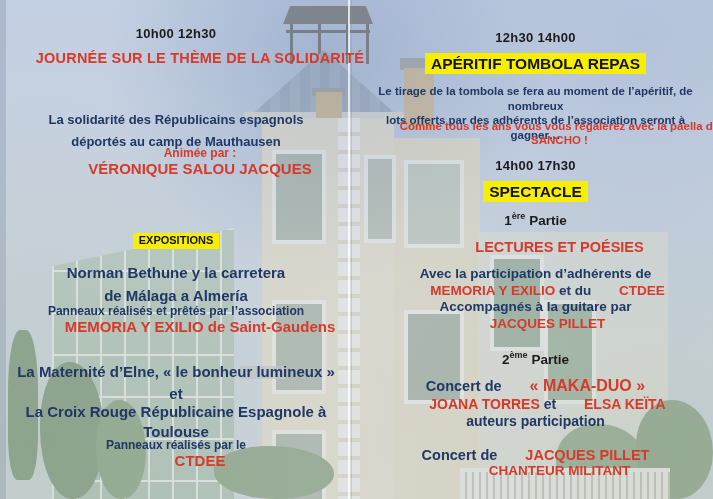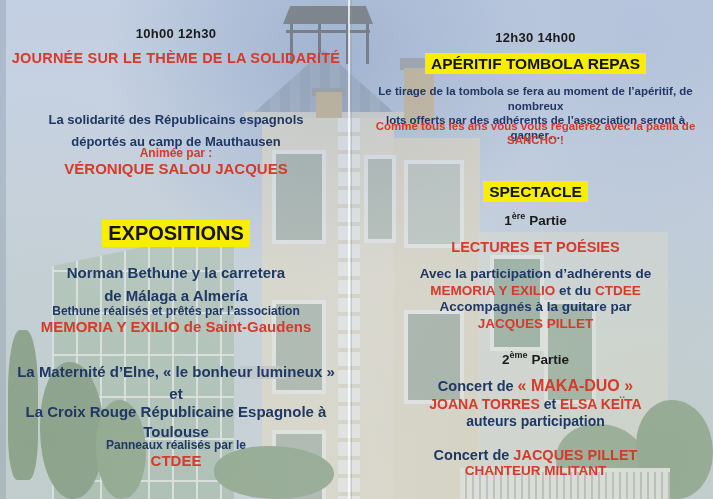--- a/index.html
+++ b/index.html
@@ -68,7 +68,7 @@
   #col-right{left:360px;width:351px;text-decoration:underline;}
   .tb{position:absolute;left:0;width:100%;text-align:center;font-weight:bold;line-height:1.25;}
   .black{color:#1b1b1b;}
-  .red{color:#d63a2a;}
+  .red{color:#d63a2a;padding-left:24px;}
   .navy{color:#1f3864;}
   .hl{display:inline-block;background:#f8ee00;color:#141414;padding:1px 6px;}
   .times{font-size:13px;letter-spacing:.3px;}

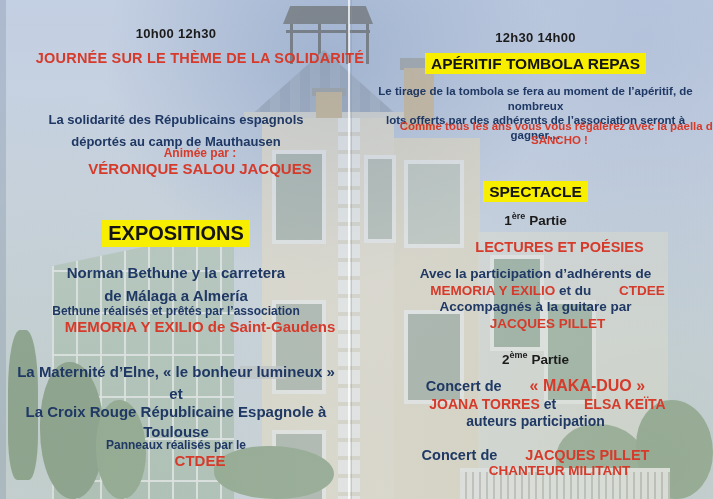--- a/index.html
+++ b/index.html
@@ -165,6 +165,7 @@
 
     <div class="tb red" style="top:119px;font-size:11.5px">Comme tous les ans vous vous régalerez avec la paella de SANCHO !</div>
 
+    <div class="tb black times" style="top:158px">14h00  17h30</div>
 
     <div class="tb" style="top:181px;font-size:15.5px">
       <span class="hl">SPECTACLE</span>

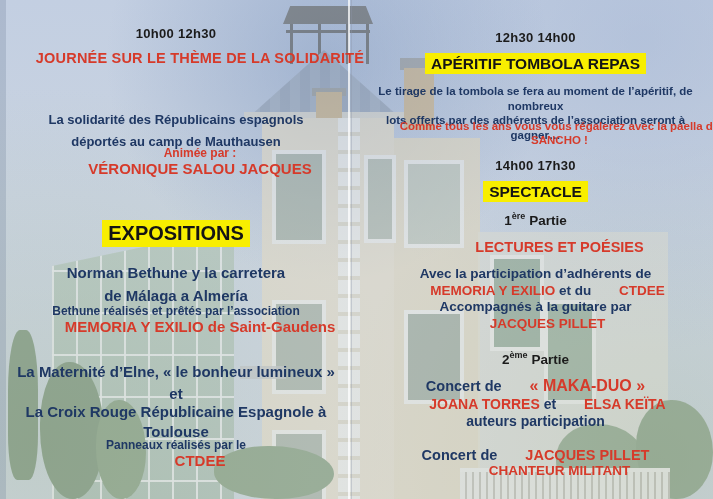--- a/index.html
+++ b/index.html
@@ -132,7 +132,7 @@
     <div class="tb red" style="top:146px;font-size:12px">Animée par :</div>
     <div class="tb red" style="top:160px;font-size:15px">VÉRONIQUE SALOU JACQUES</div>
 
-    <div class="tb" style="top:220px;font-size:20px">
+    <div class="tb" style="top:233px;font-size:11px">
       <span class="hl">EXPOSITIONS</span>
     </div>
 

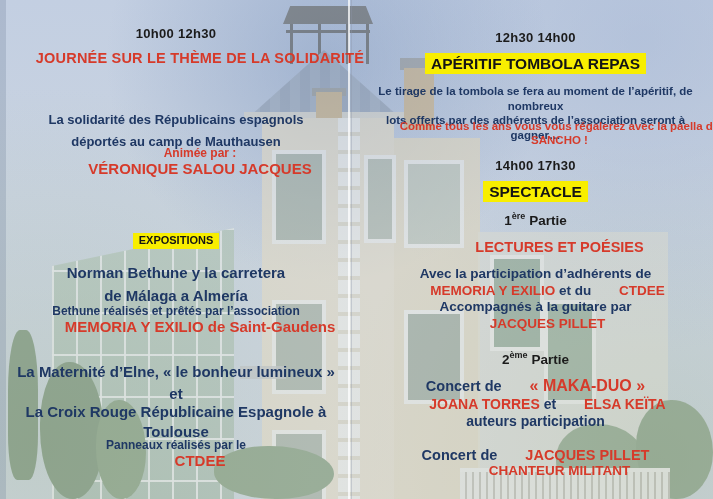--- a/index.html
+++ b/index.html
@@ -140,7 +140,7 @@
       <div>Norman Bethune y la carretera</div>
       <div>de Málaga a Almería</div>
     </div>
-    <div class="tb navy" style="top:304px;font-size:12px">Bethune réalisés et prêtés par l’association</div>
+    <div class="tb navy" style="top:304px;font-size:12px">Panneaux réalisés et prêtés par l’association</div>
     <div class="tb red" style="top:318px;font-size:15px">MEMORIA Y EXILIO de Saint-Gaudens</div>
 
     <div class="tb navy" style="top:363px;font-size:15px">La Maternité d’Elne, « le bonheur lumineux »</div>

